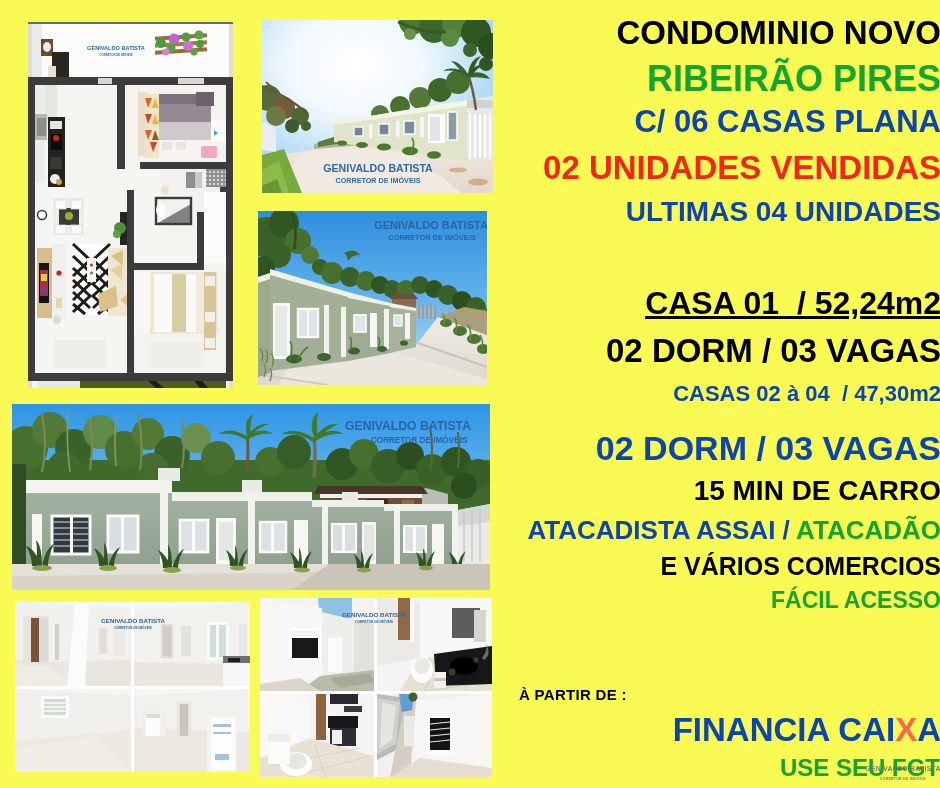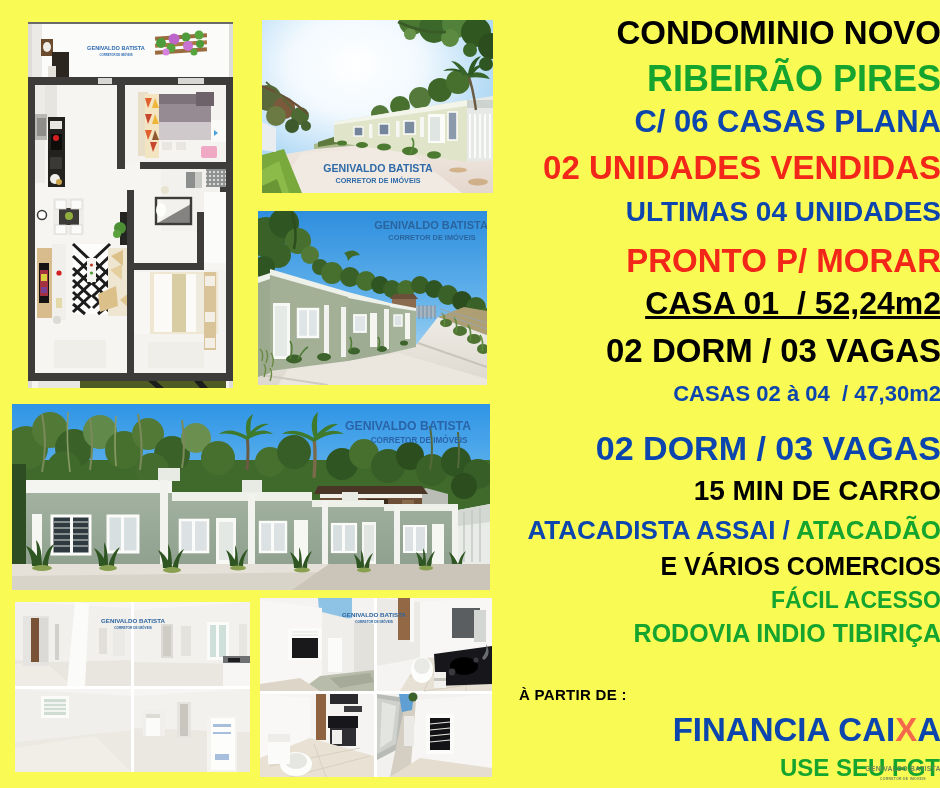--- a/index.html
+++ b/index.html
@@ -746,7 +746,6 @@
 
 <div class="ln" style="top:198px;font-size:28px;color:#0b45ad;">ULTIMAS 04 UNIDADES</div>
 
-<div class="ln" style="top:244px;font-size:33px;color:#f22619;">PRONTO P/ MORAR</div>
 
 <div class="ln" style="top:287px;font-size:32px;color:#000;text-decoration:underline;">CASA 01&nbsp; / 52,24m2</div>
 

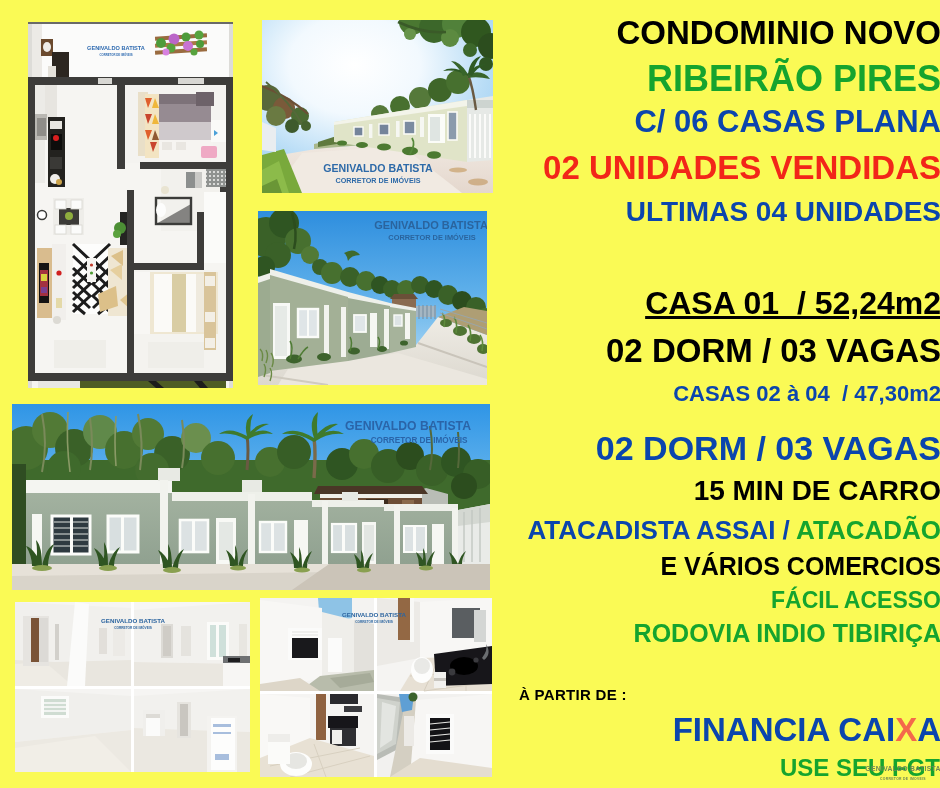--- a/index.html
+++ b/index.html
@@ -763,7 +763,6 @@
 
 <div class="ln" style="top:589px;font-size:23px;color:#15a42e;">FÁCIL ACESSO</div>
 
-<div class="ln" style="top:621px;font-size:25px;color:#15a42e;">RODOVIA INDIO TIBIRIÇA</div>
 
 <div class="abs" style="left:519px;top:686px;font-size:15px;font-weight:bold;color:#000;letter-spacing:0.3px;white-space:nowrap;">À PARTIR DE :</div>
 

